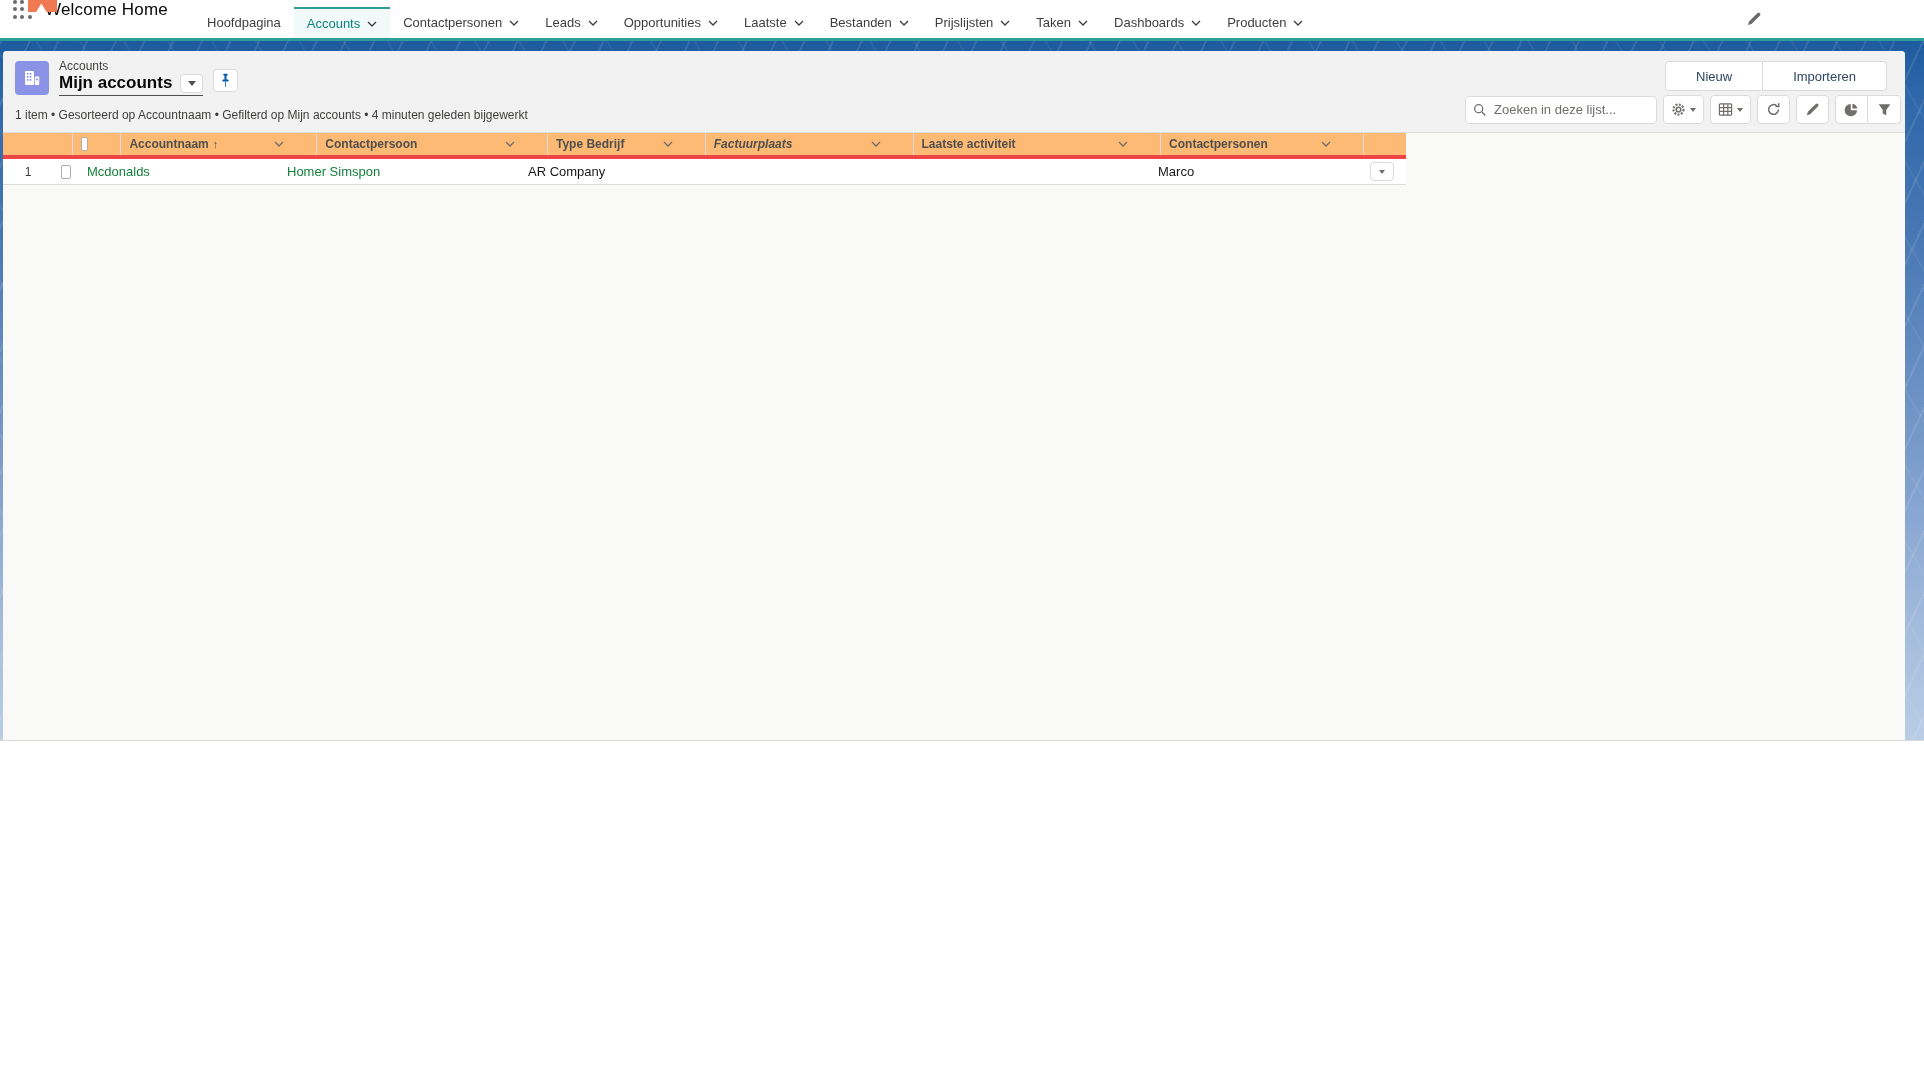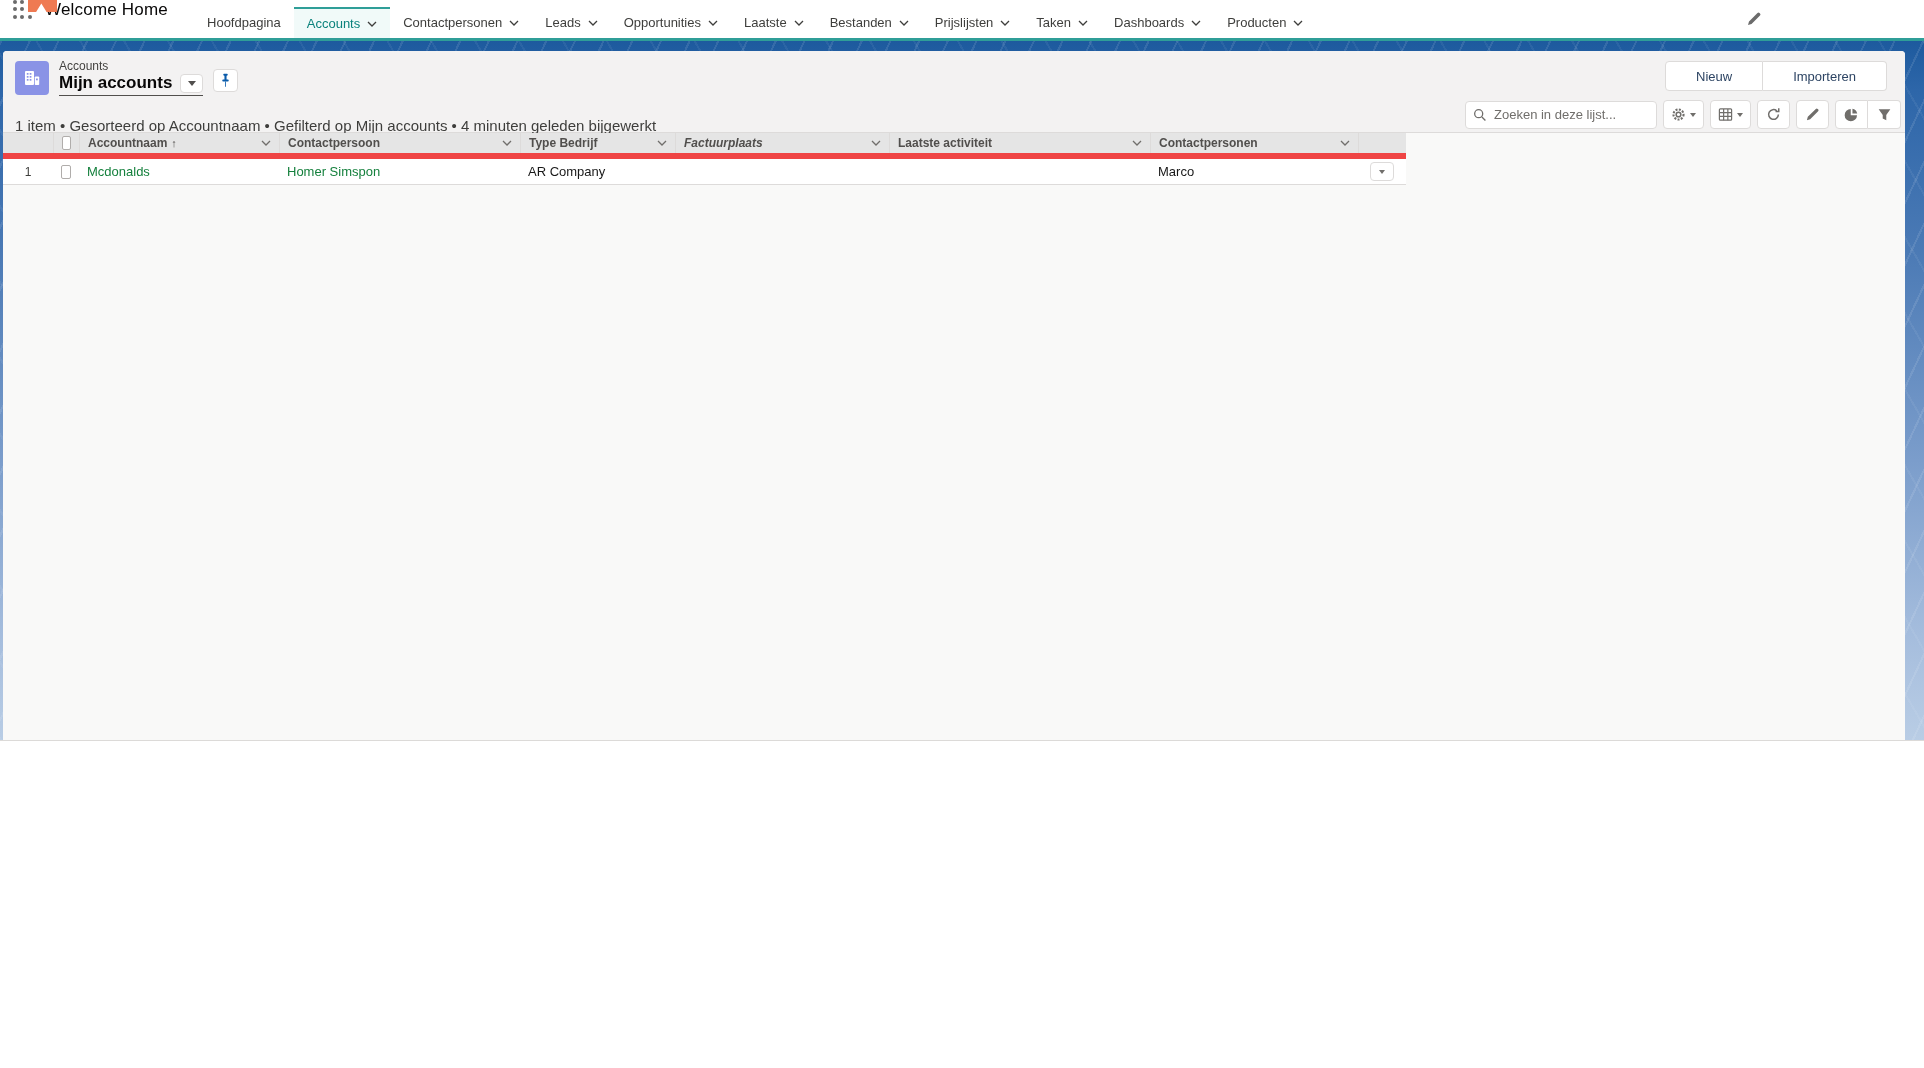--- a/index.html
+++ b/index.html
@@ -52,7 +52,7 @@
   .btn:last-child { border-radius:0 4px 4px 0; border-left:none; }
 
   .hdr-row2 { position:absolute; left:12px; right:4px; top:44px; display:flex; align-items:center; }
-  .status-line { font-size:15px; color:#3e3e3c; margin-top:22px; }
+  .status-line { font-size:12px; color:#3e3e3c; margin-top:11px; }
   .row2-right { margin-left:auto; display:flex; align-items:center; gap:6px; }
   .search-wrap { position:relative; width:192px; height:28px; }
   .search-wrap svg { position:absolute; left:8px; top:7px; }

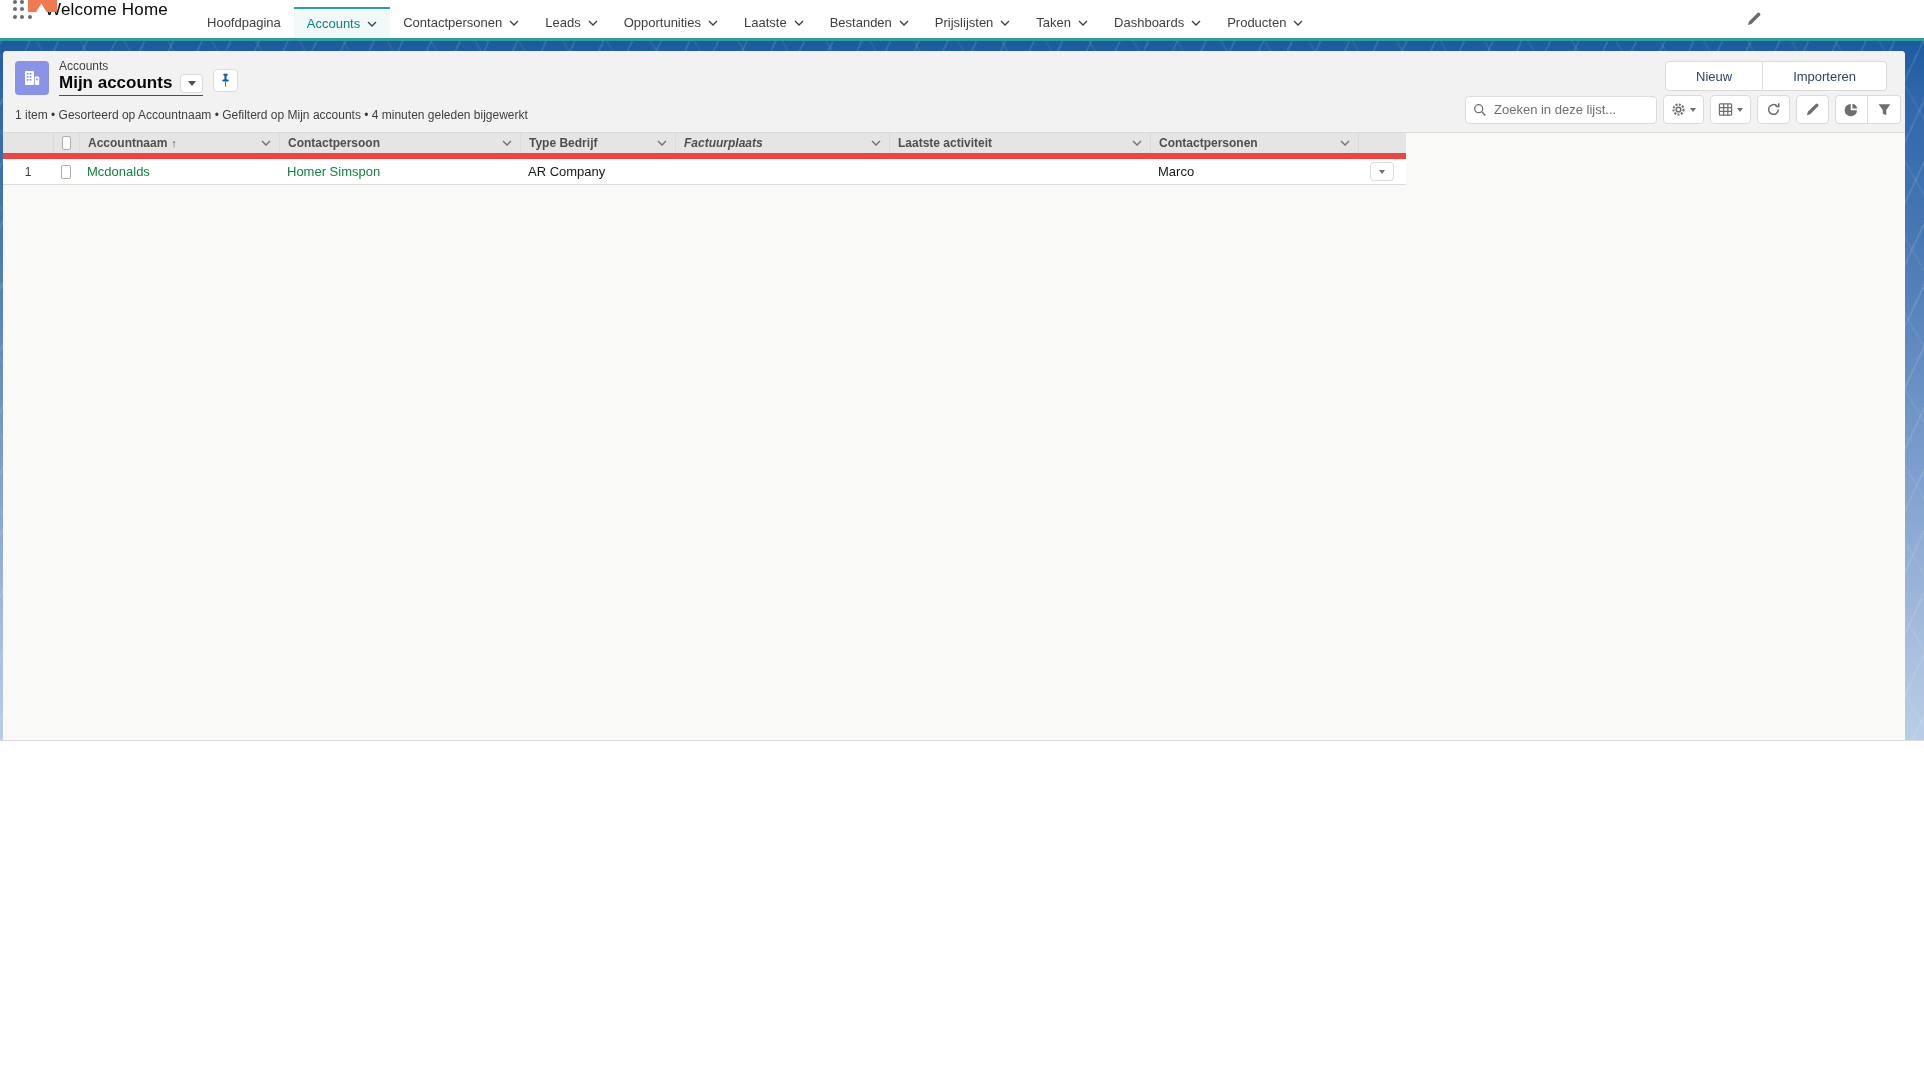--- a/index.html
+++ b/index.html
@@ -70,7 +70,7 @@
   
   .tbl { position:absolute; left:0; top:82px; width:1403px; }
   .trow { display:flex; width:1403px; }
-  .thead { background:#e5e5e5; border-bottom:6px solid #ef4444; height:26px; }
+  .thead { background:#fdba74; border-bottom:4px solid #ef4444; height:26px;gap:24px; }
   .tbody-row { background:#fff; border-bottom:1px solid #dddbda; height:26px; }
   .tc { display:flex; align-items:center; overflow:hidden; white-space:nowrap; }
   .c-num { width:50px; justify-content:center; }

